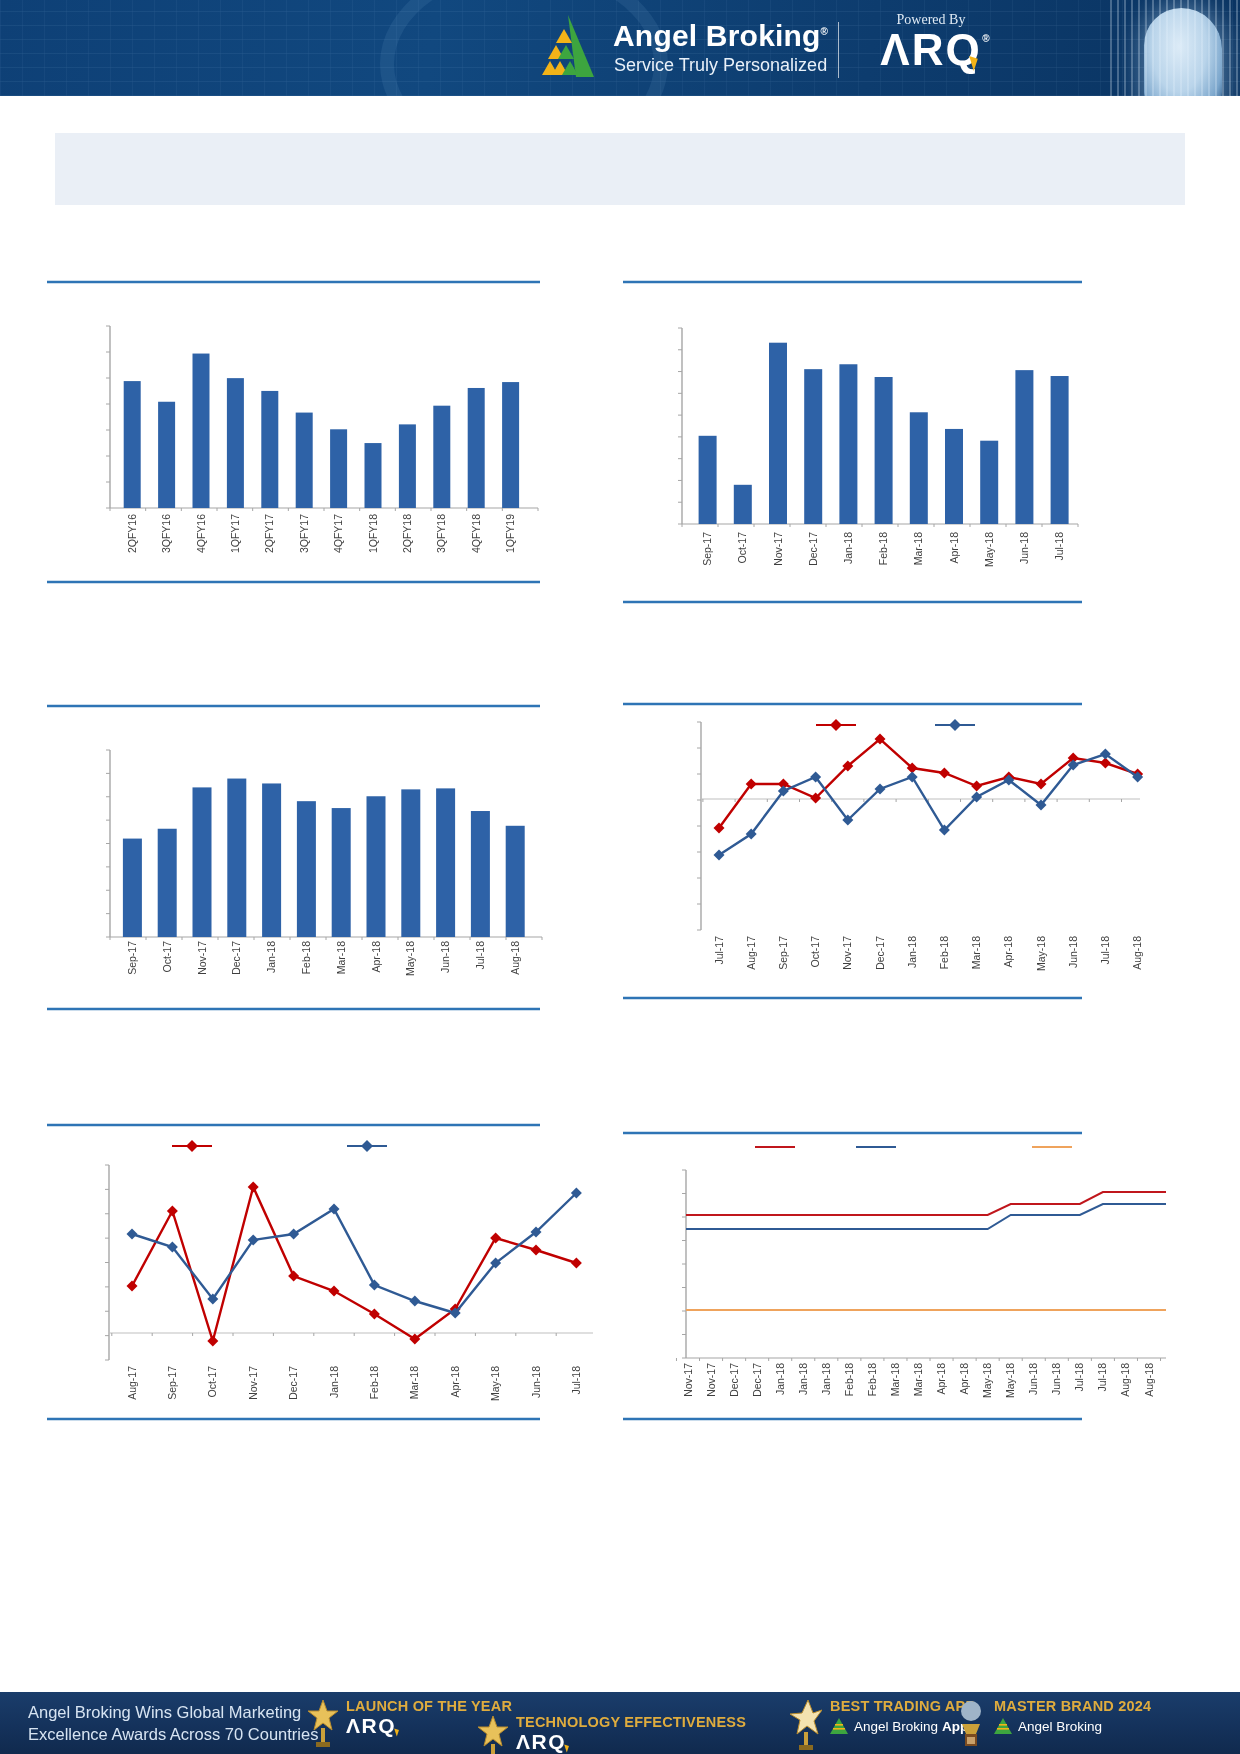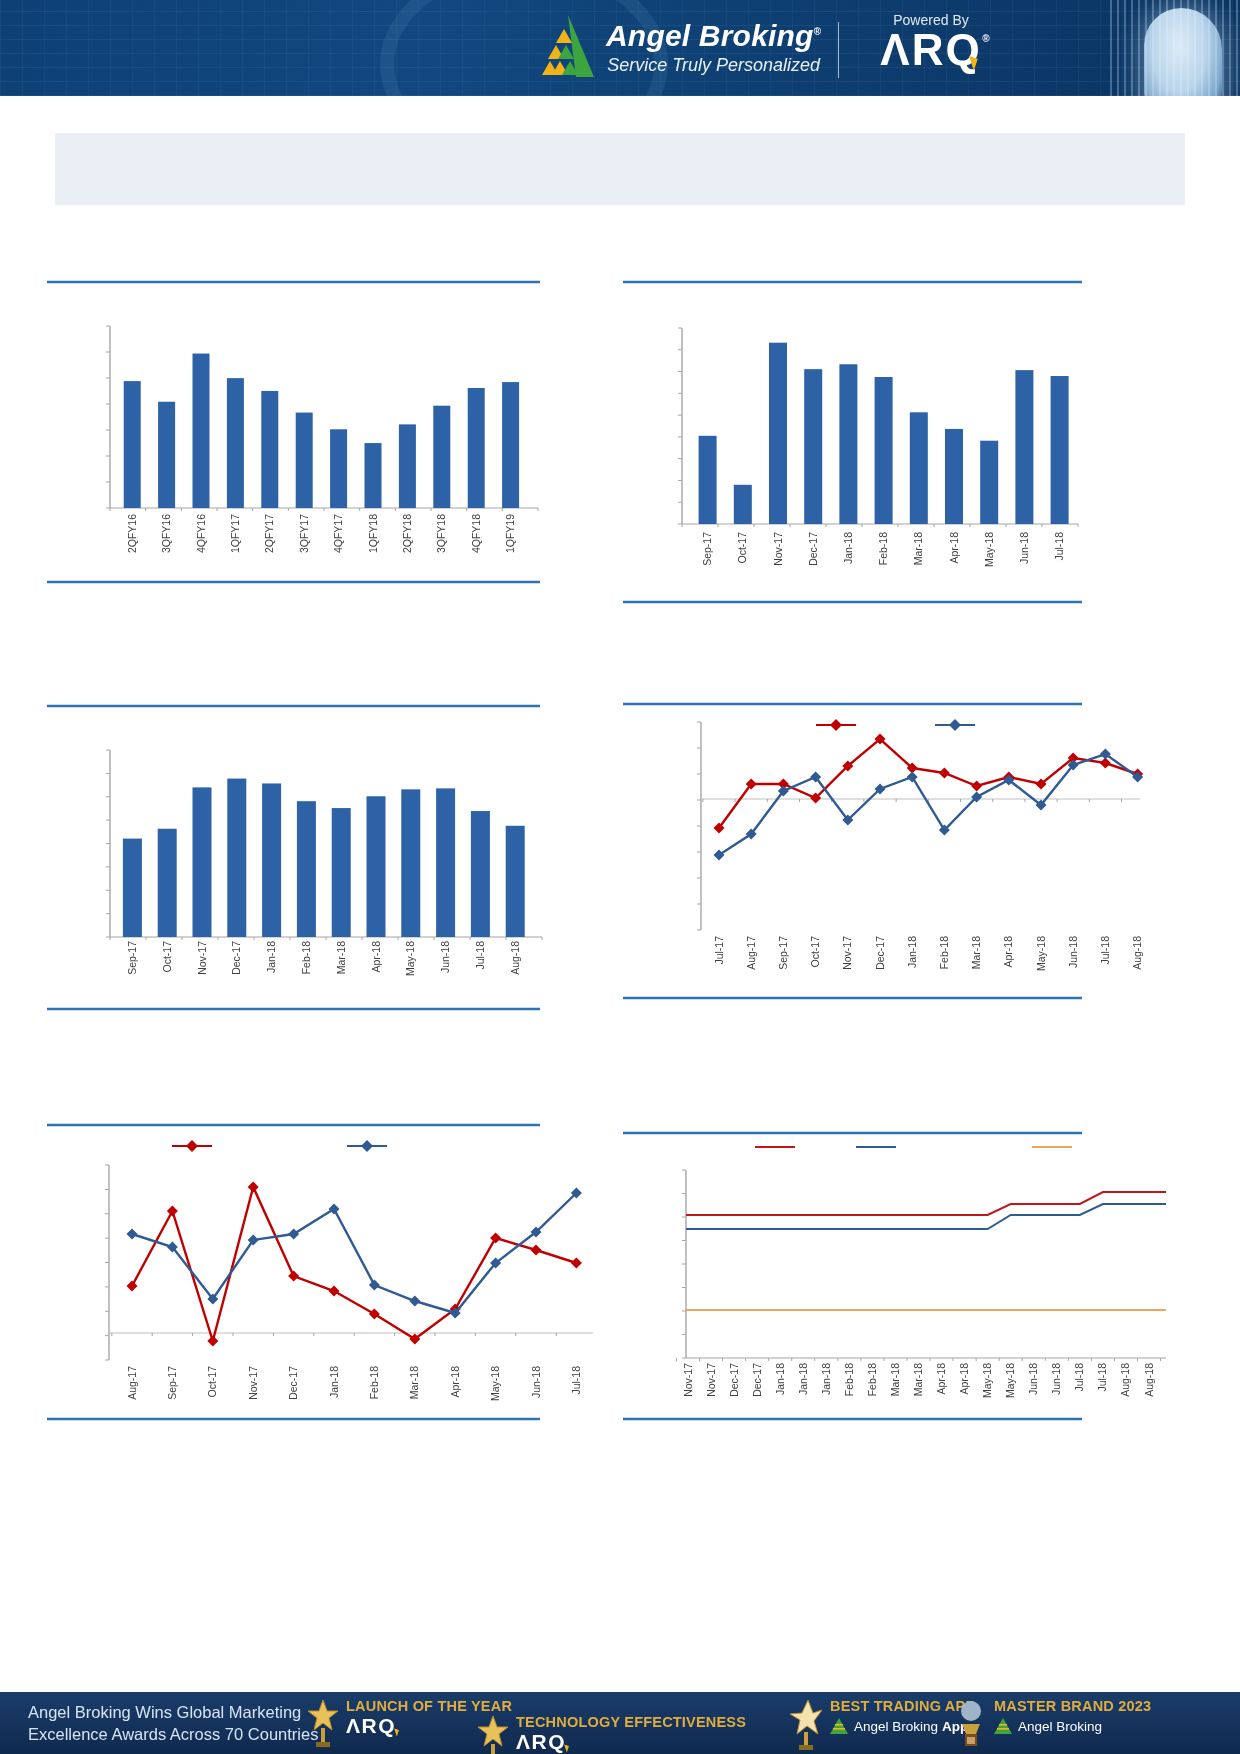--- a/index.html
+++ b/index.html
@@ -24,7 +24,7 @@
     border:14px solid rgba(120,170,215,.12);
   }
   .logo-wrap{position:absolute;left:542px;top:12px;height:72px;display:flex;align-items:center;}
-  .brand-block{margin-left:12px;color:#fff;font-style:italic;}
+  .brand-block{margin-left:19px;color:#fff;}
   .brand-name{font-size:30px;font-weight:bold;letter-spacing:.2px;line-height:1.05;}
   .brand-name sup{font-size:10px;}
   .brand-tagline{font-size:18px;color:#e9f1f9;margin-top:3px;text-align:center;}

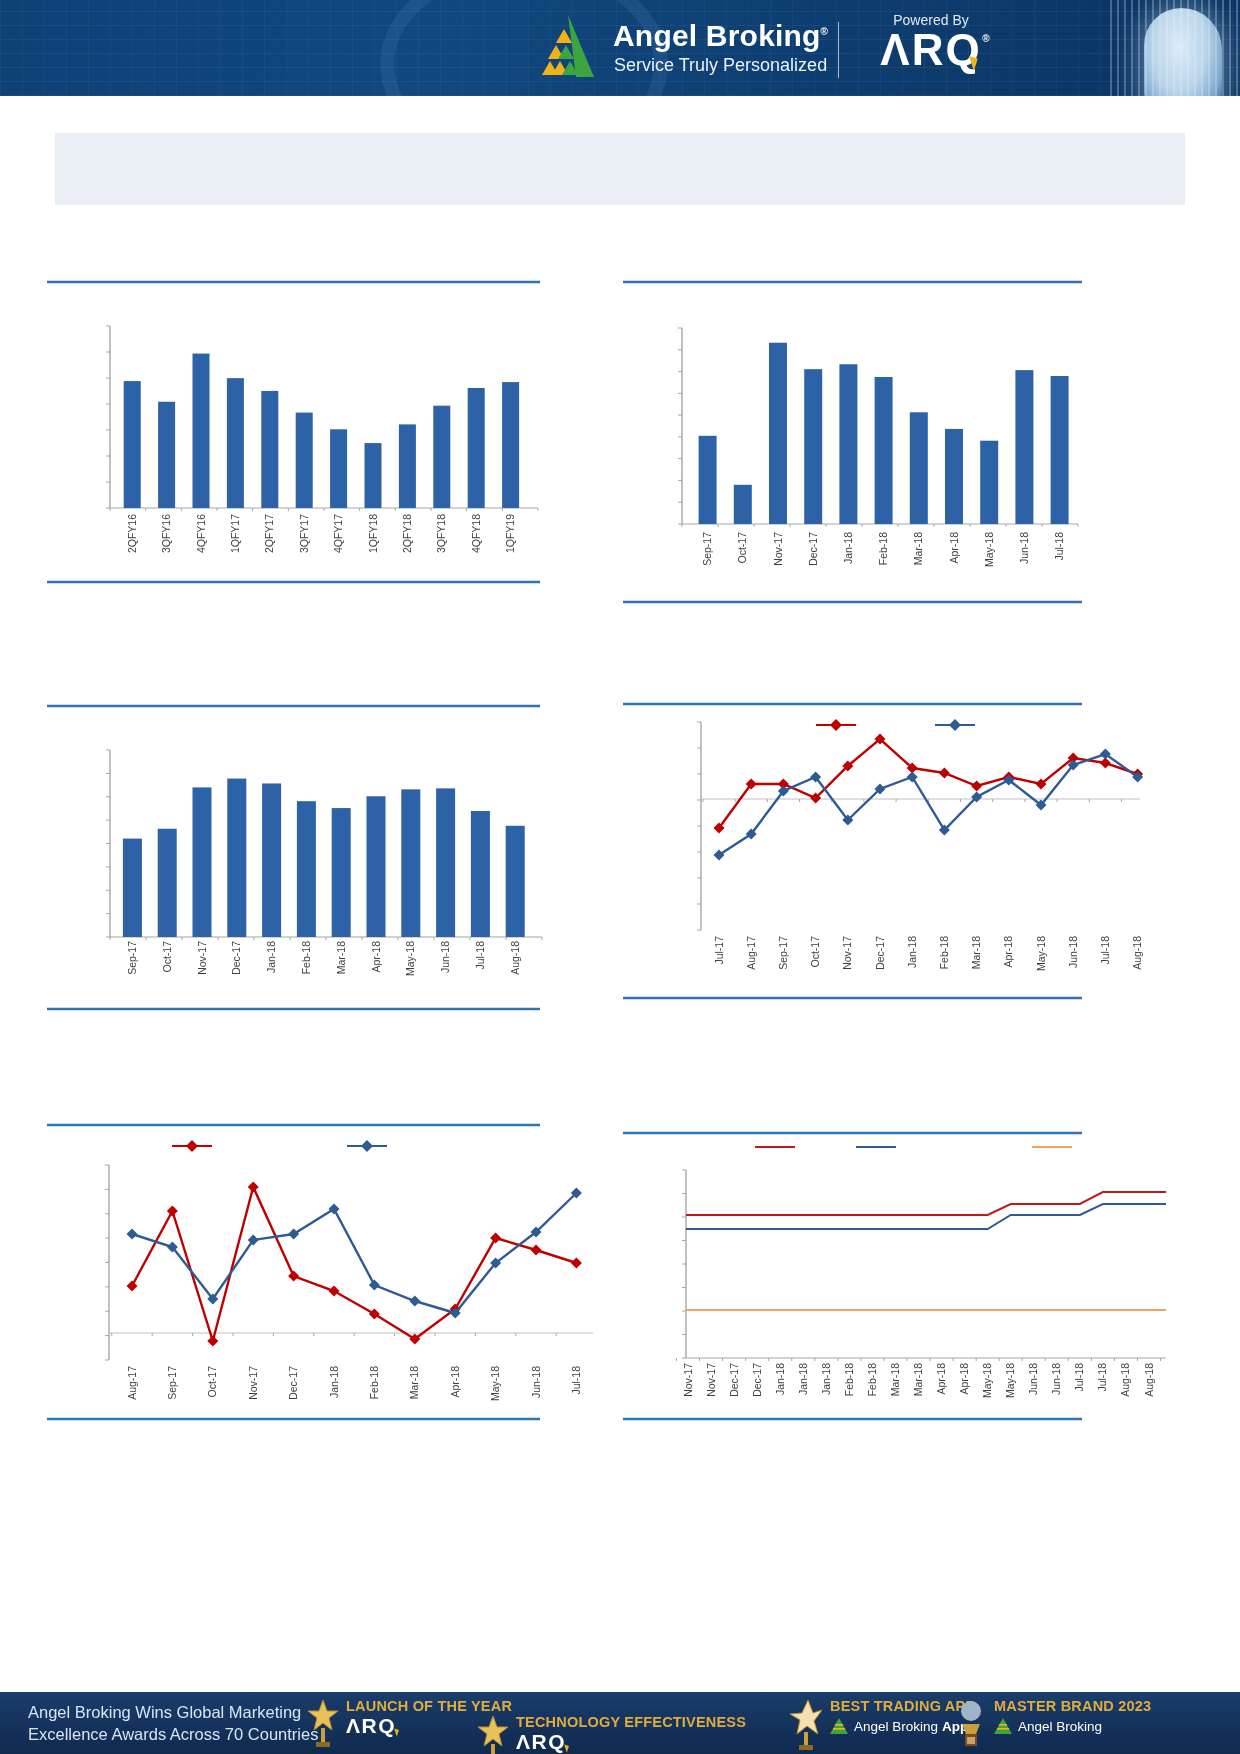--- a/index.html
+++ b/index.html
@@ -30,7 +30,7 @@
   .brand-tagline{font-size:18px;color:#e9f1f9;margin-top:3px;text-align:center;}
   .divider{position:absolute;left:838px;top:22px;width:1px;height:56px;background:rgba(255,255,255,.65);}
   .arq-block{position:absolute;left:856px;top:12px;width:150px;text-align:center;color:#fff;}
-  .arq-powered{font-size:14px;color:#dfeaf4;}
+  .arq-powered{font-size:14px;color:#dfeaf4;font-family:Liberation Serif, serif;}
   .arq-logo{font-size:44px;font-weight:bold;letter-spacing:2px;line-height:1.0;position:relative;display:inline-block;}
   .arq-logo sup{font-size:10px;position:absolute;top:6px;right:-10px;}
   .arq-tail{position:absolute;right:6px;bottom:2px;width:0;height:0;

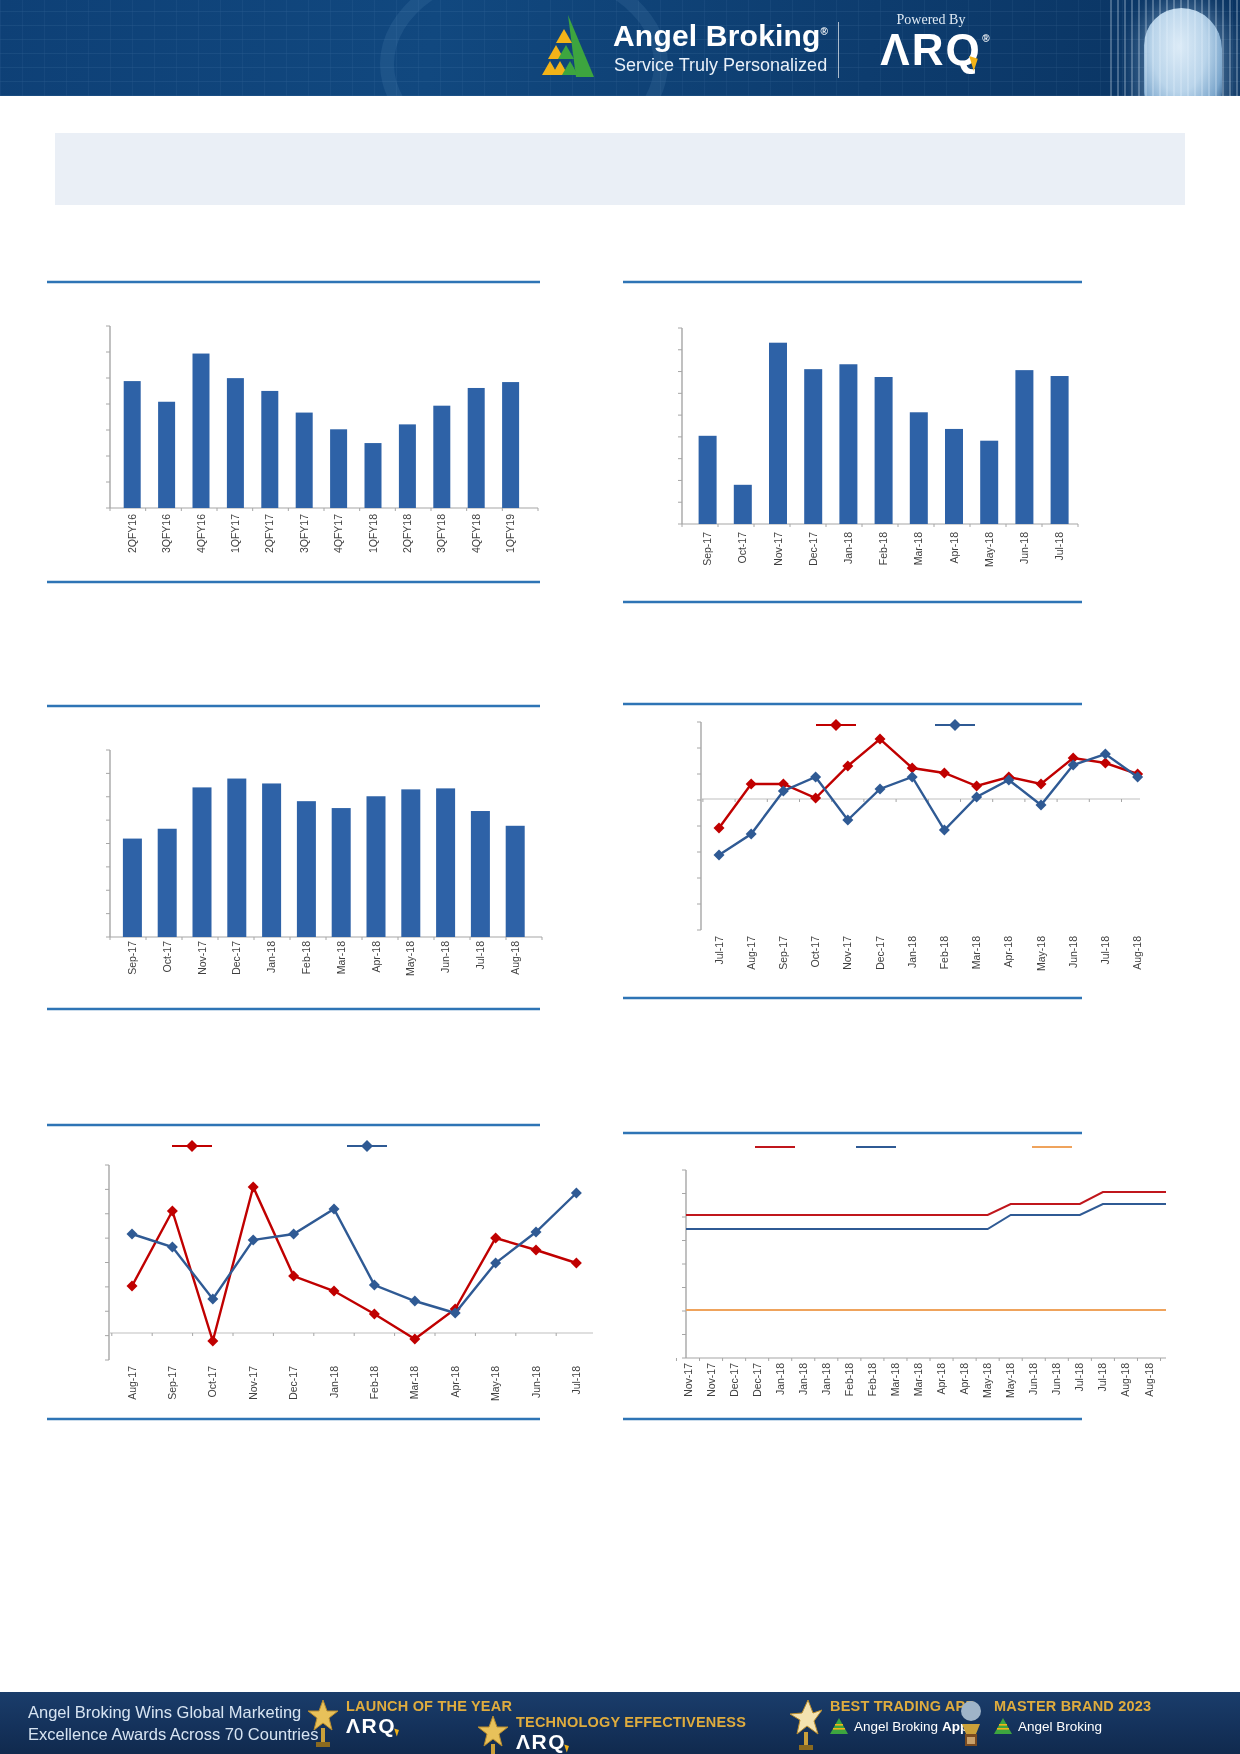--- a/index.html
+++ b/index.html
@@ -569,7 +569,7 @@
       </svg>
     </span>
     <div class="award-texts">
-      <div class="award-title">MASTER BRAND 2023</div>
+      <div class="award-title">MASTER BRAND 2024</div>
       <div class="award-sub">
         <svg width="18" height="16" viewBox="0 0 18 16">
           <polygon points="9,0 18,16 0,16" fill="#3da53f"></polygon>

